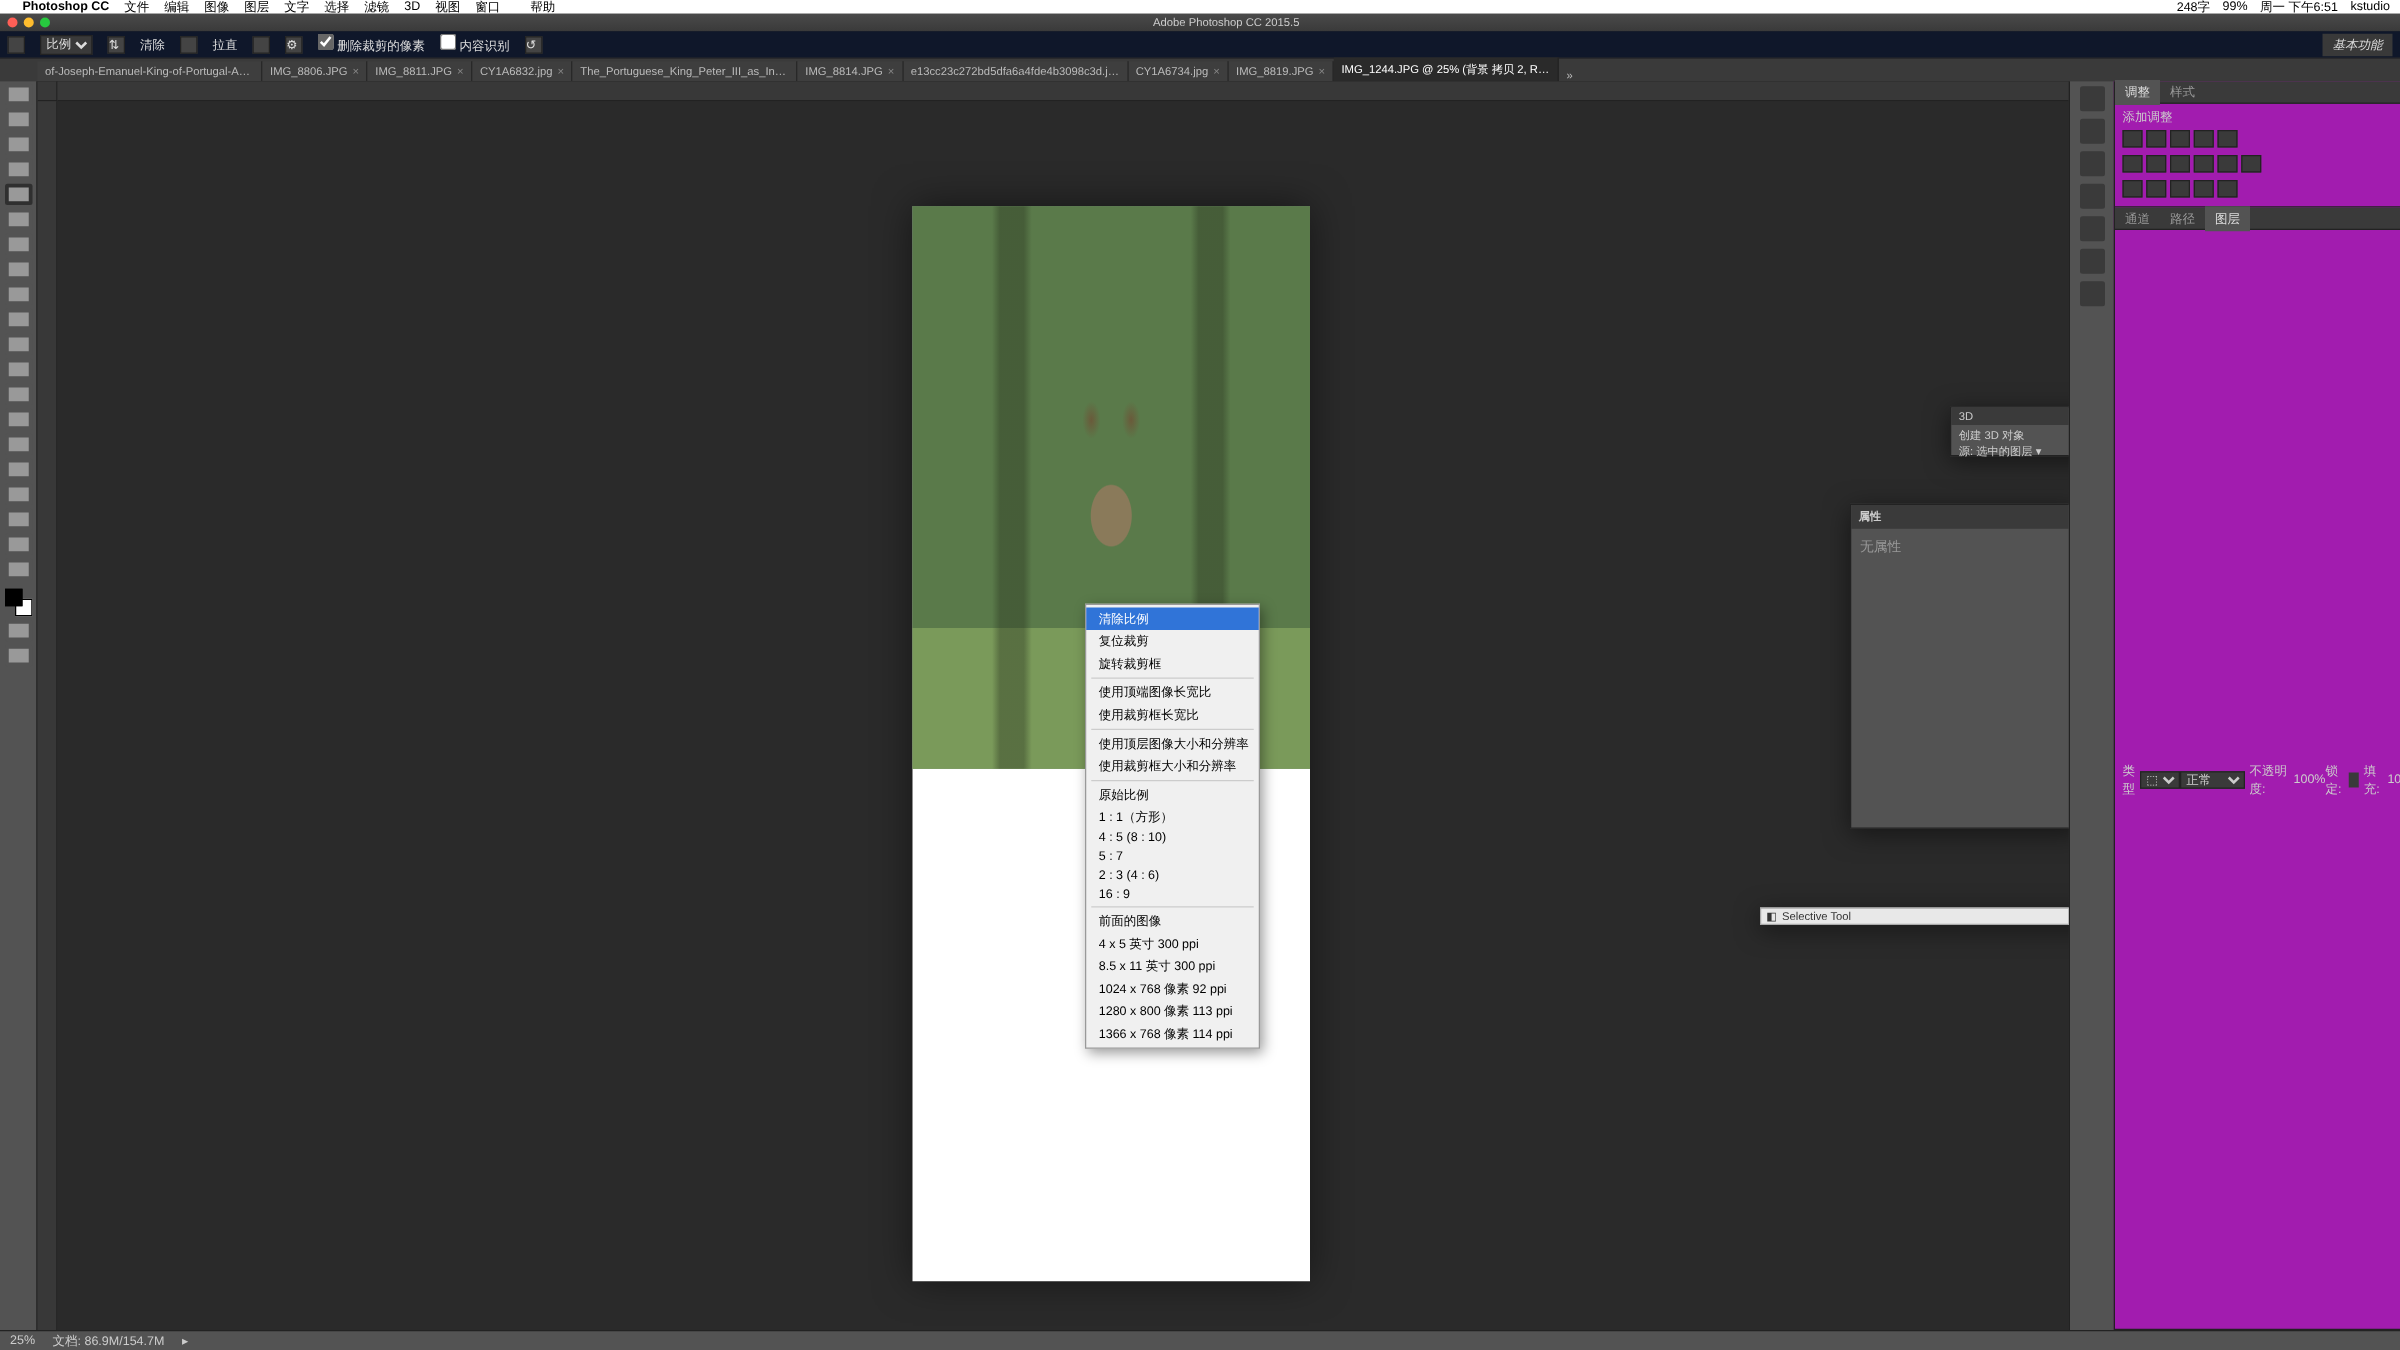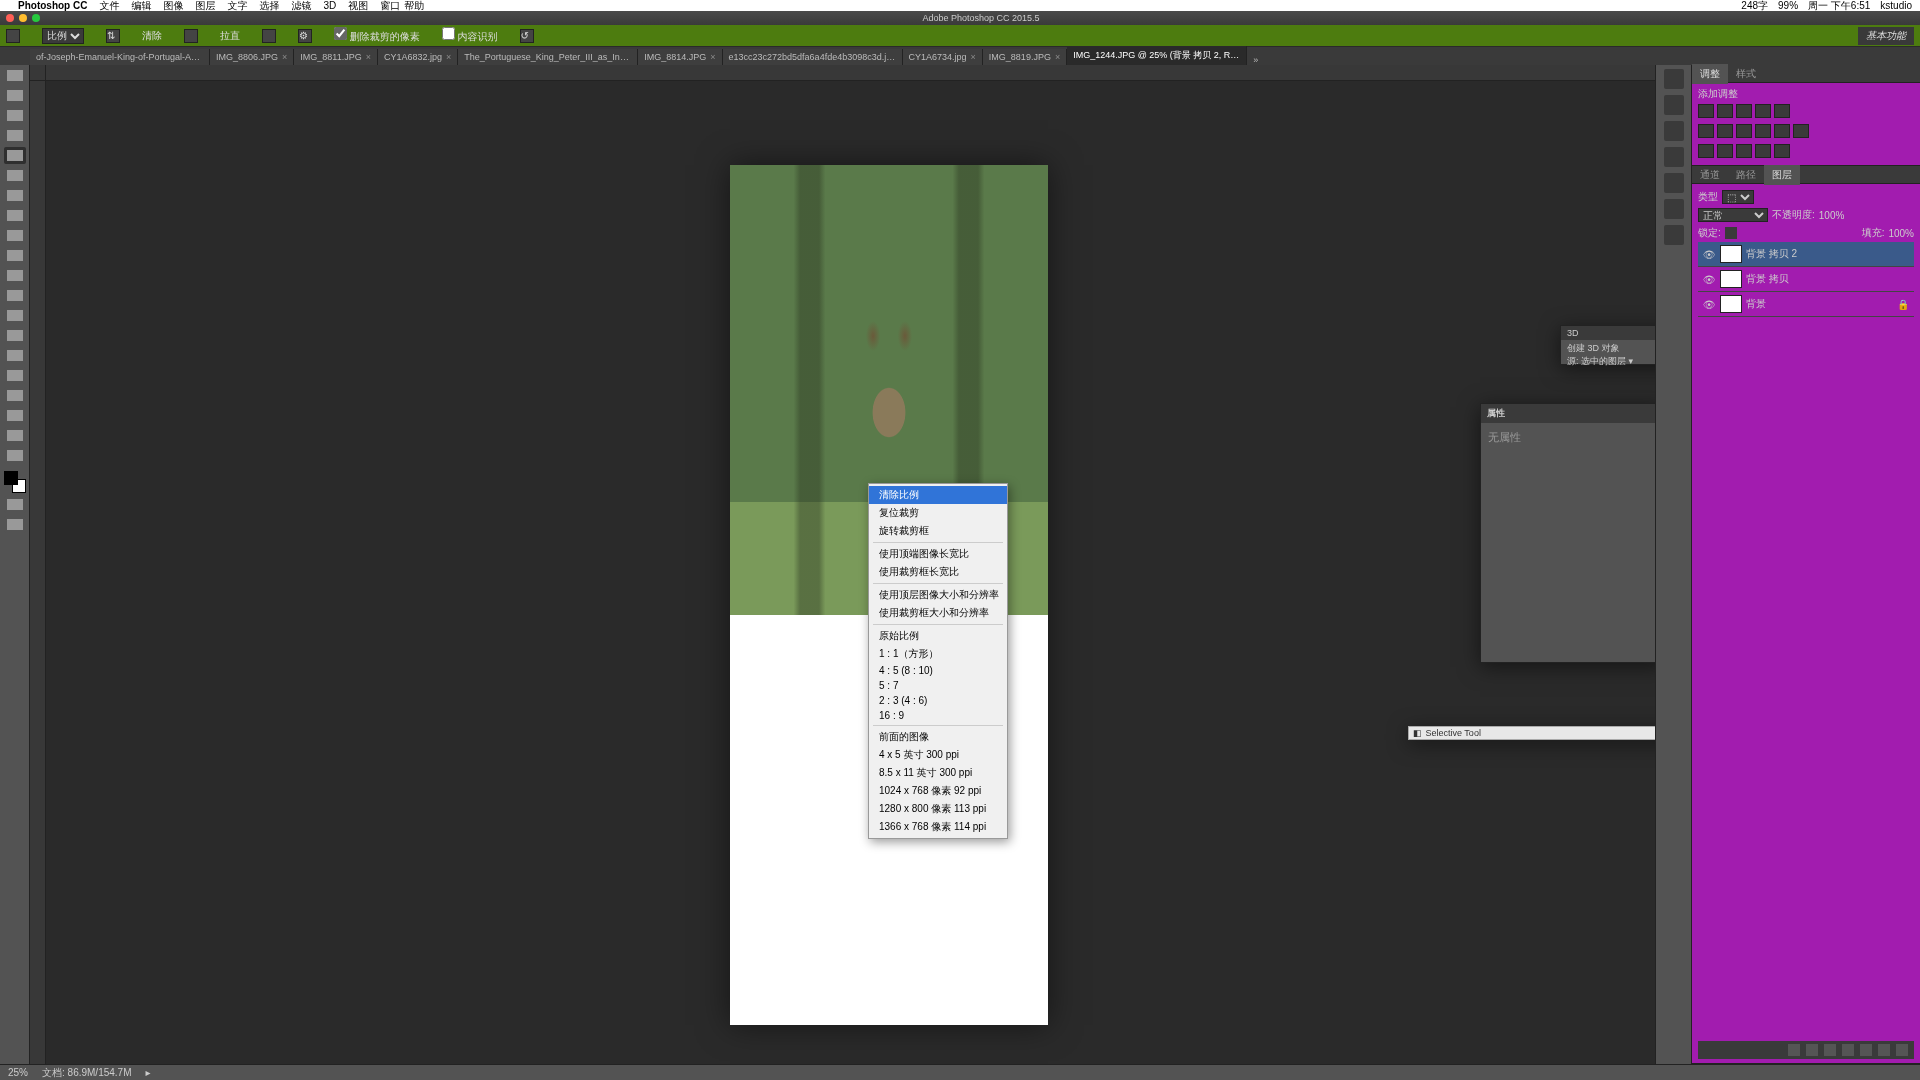--- a/index.html
+++ b/index.html
@@ -113,7 +113,7 @@
   <span style="margin-right:12px">滤镜</span>
   <span style="margin-right:12px">3D</span>
   <span style="margin-right:12px">视图</span>
-  <span style="margin-right:4px">窗口</span>
+  <span style="margin-right:24px">窗口</span>
   <span>帮助</span>
   <div class="menu-right">
     <span>248字</span>

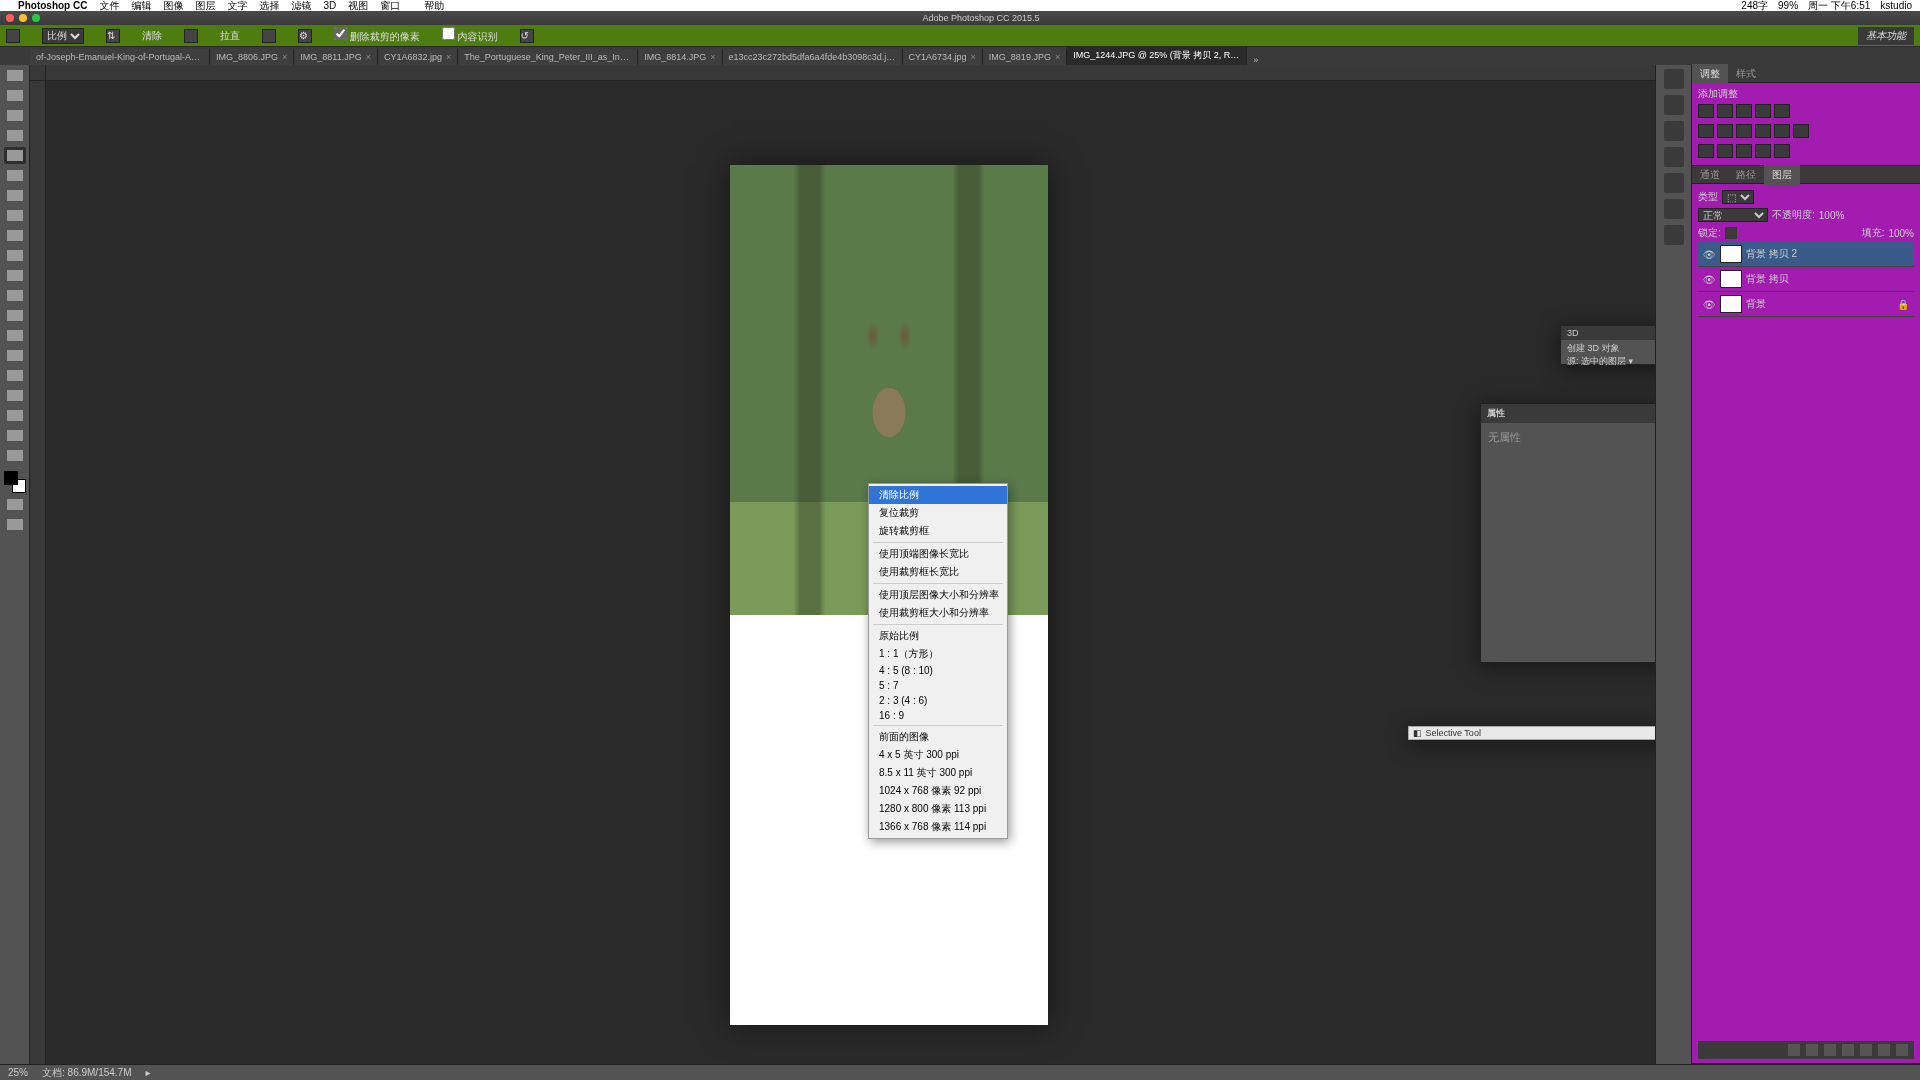--- a/index.html
+++ b/index.html
@@ -20,7 +20,7 @@
 .title-bar .title { margin:0 auto; }
 
 
-.options-bar { height:22px; background:#4d7c0f; border-bottom:1px solid #2a2a2a; display:flex; align-items:center; padding:0 6px; gap:22px; font-size:10px; color:#ddd; }
+.options-bar { height:22px; background:#0f172a; border-bottom:1px solid #2a2a2a; display:flex; align-items:center; padding:0 6px; gap:12px; font-size:10px; color:#ddd; }
 .options-bar select { background:#3a3a3a; color:#ddd; border:1px solid #222; font-size:10px; height:16px; }
 .options-bar .ico { width:14px; height:14px; background:#444; border:1px solid #222; }
 .options-bar input[type=checkbox]{ accent-color:#666; }

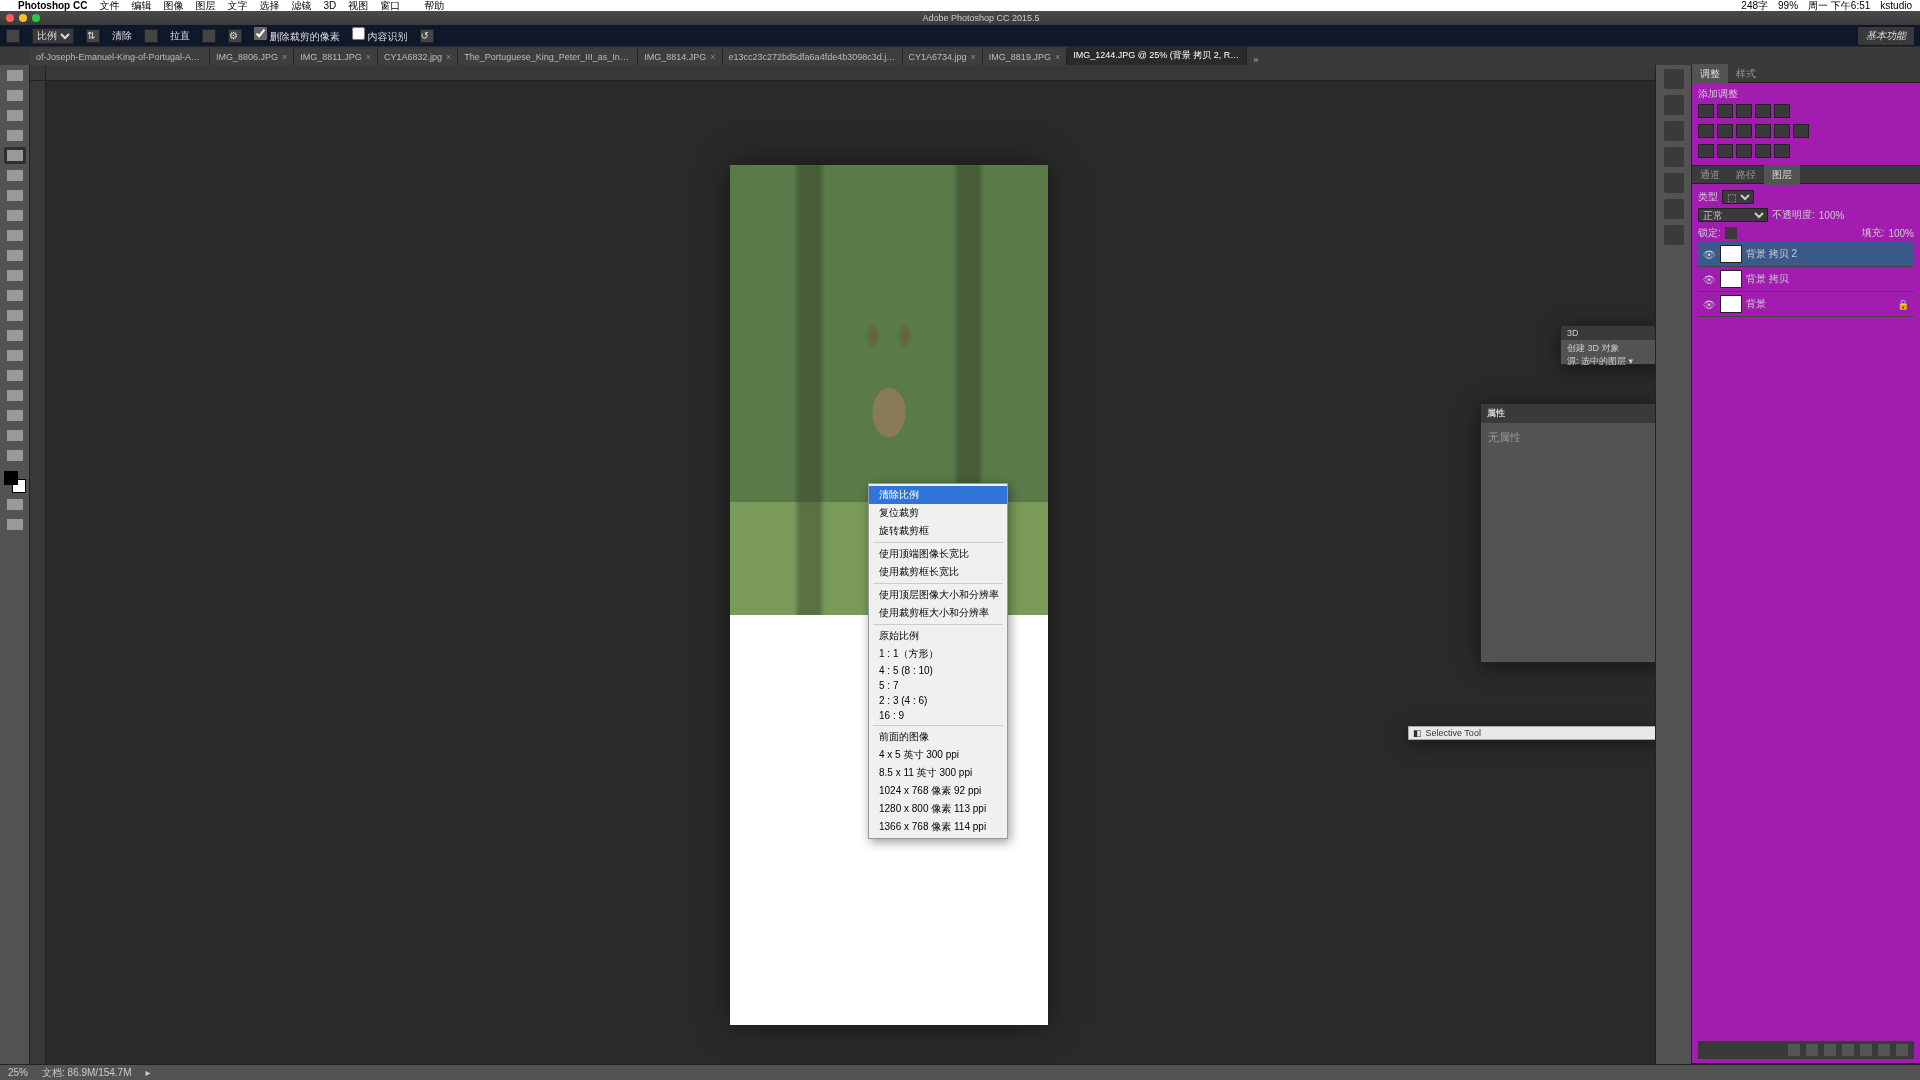--- a/index.html
+++ b/index.html
@@ -294,7 +294,7 @@
       <span>路径</span>
       <span class="active">图层</span>
     </div>
-    <div class="panel-body" style="flex:1;display:flex;flex-direction:column">
+    <div class="panel-body" style="flex:1;display:flex;flex-direction:row">
       <div class="row">
         <span>类型</span>
         <select class="sb"><option>⬚</option></select>

